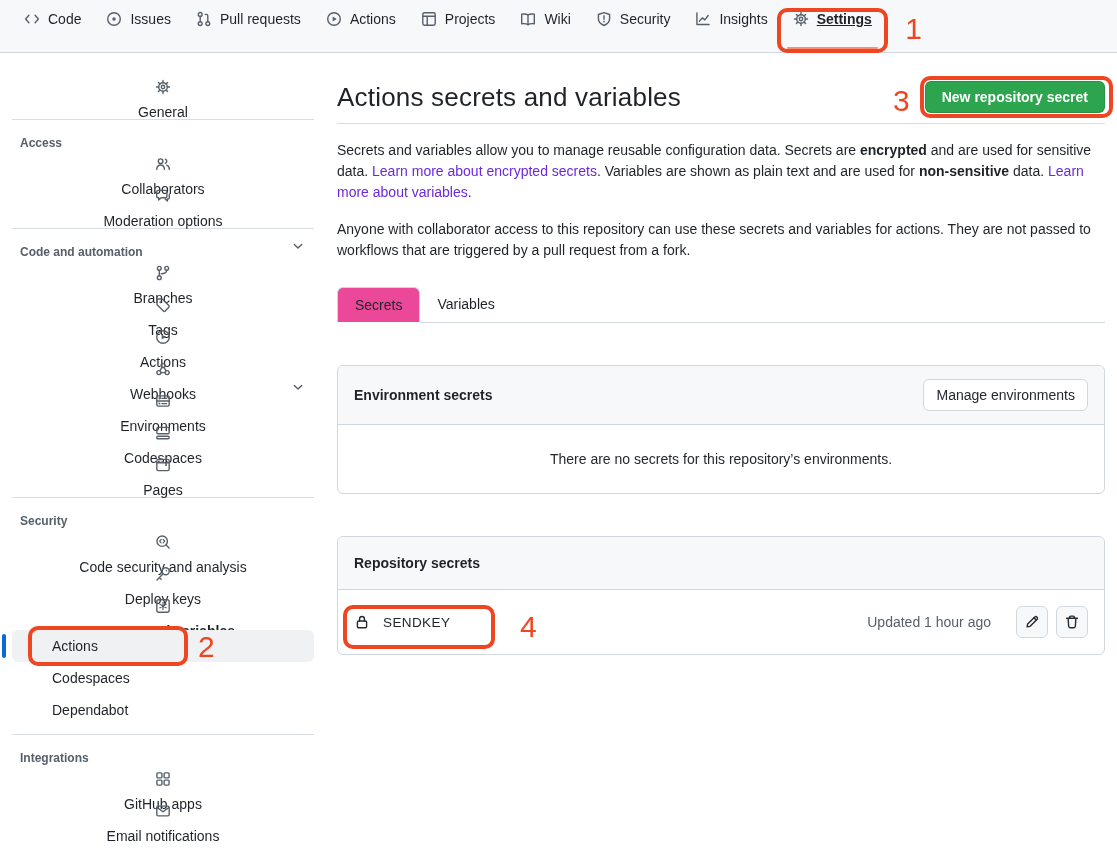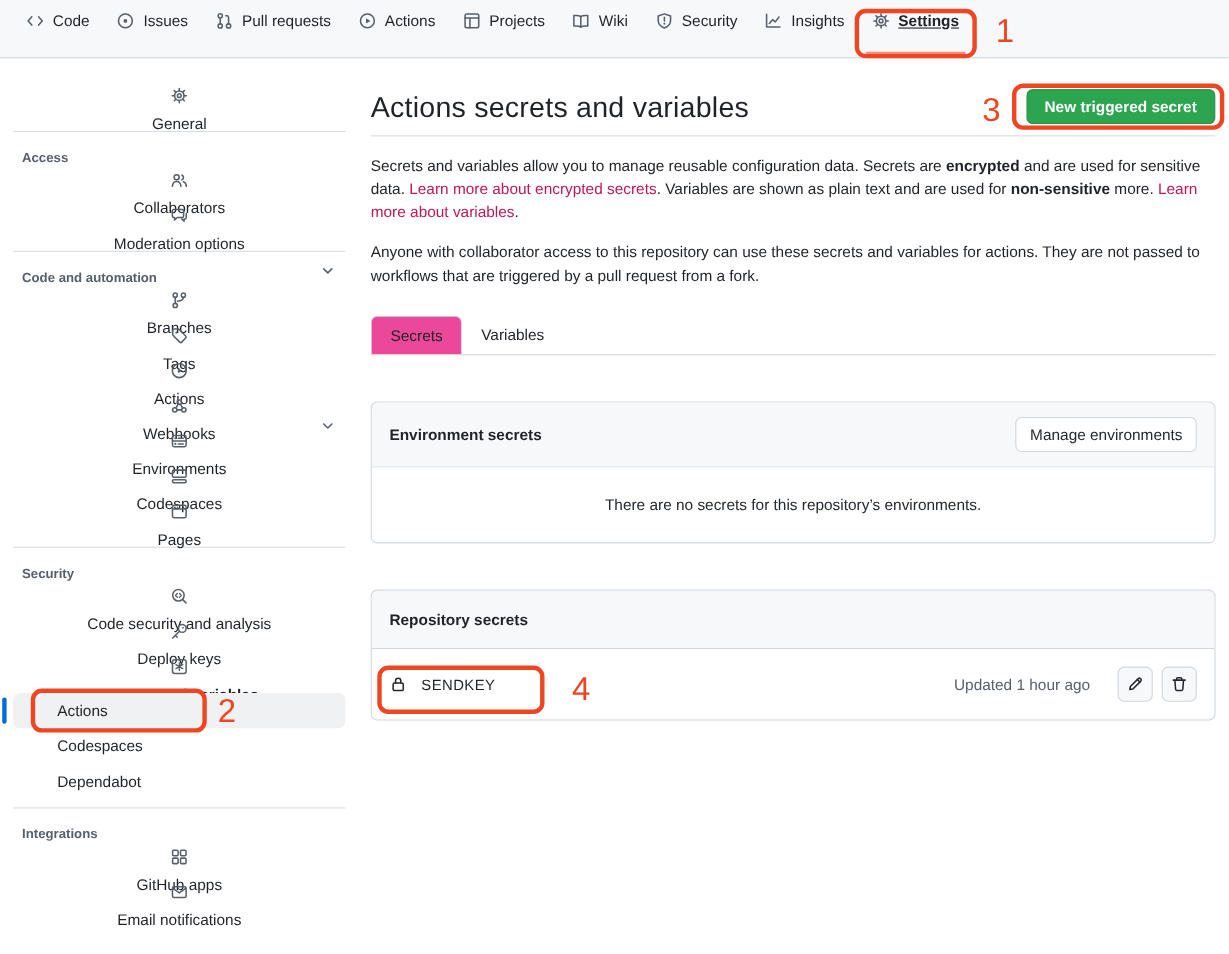--- a/index.html
+++ b/index.html
@@ -353,7 +353,7 @@
 <main class="main">
   <div class="page-head">
     <h1>Actions secrets and variables</h1>
-    <button class="btn-green">New triggered secret</button>
+    <button class="btn-green">New repository secret</button>
   </div>
 
   <p class="desc"><span>Secrets and variables allow you to manage reusable configuration data. Secrets are </span><b>encrypted</b><span> and are used for sensitive data. </span><a>Learn more about encrypted secrets</a><span>. Variables are shown as plain text and are used for </span><b>non-sensitive</b><span> more. </span><a>Learn more about variables</a><span>.</span></p>

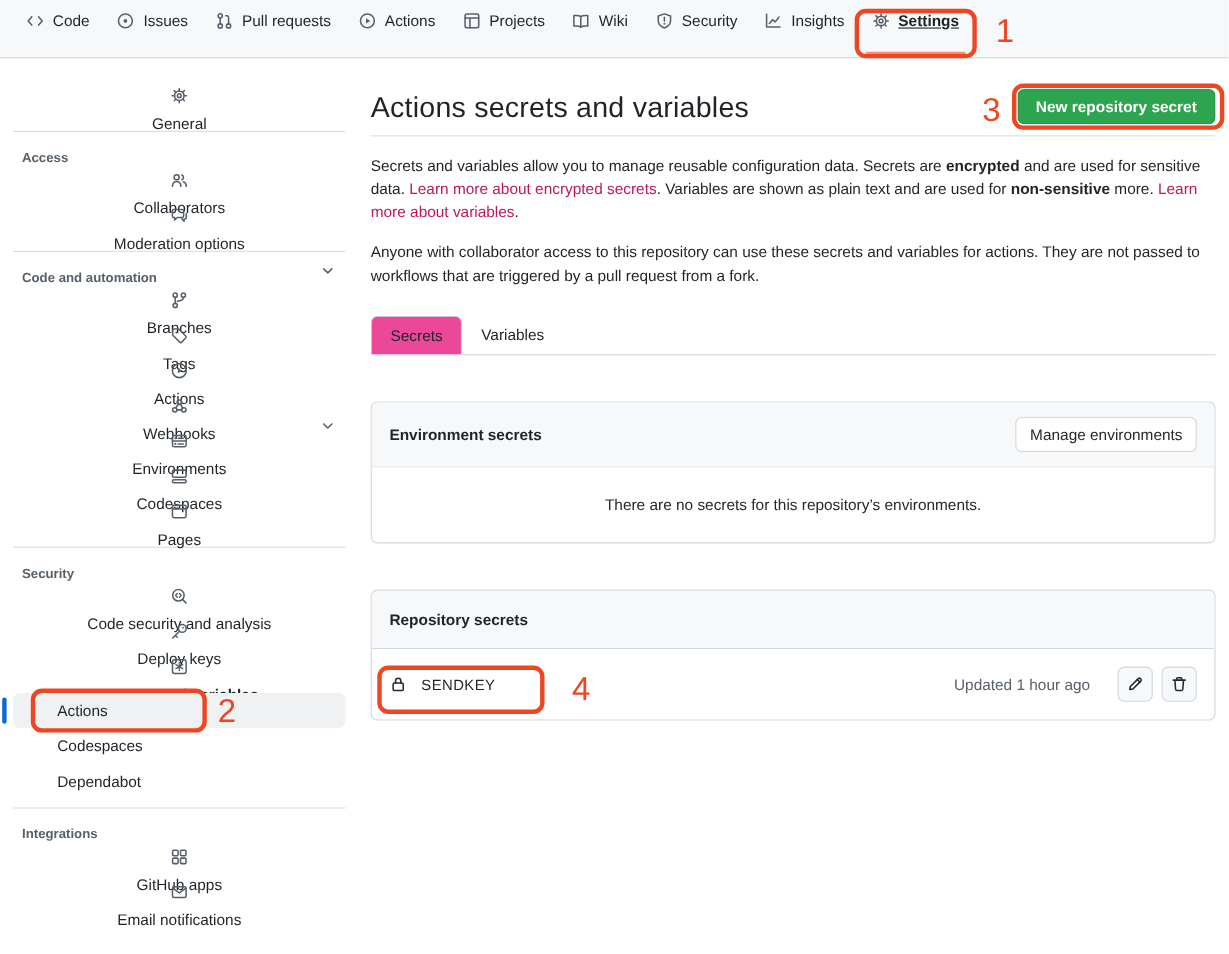--- a/index.html
+++ b/index.html
@@ -45,7 +45,7 @@
     font-family:"Liberation Sans", sans-serif;white-space:nowrap;}
   .desc{margin:16px 0 0 0;line-height:21px;color:#1f2328;}
   .desc b{font-weight:700;}
-  .desc a{color:#be185d;cursor:pointer;}
+  .desc a{color:#6d28d9;cursor:pointer;}
   .tabnav{margin-top:26px;border-bottom:1px solid #d0d7de;display:flex;}
   .tab{padding:9px 17px;font-size:14px;color:#1f2328;cursor:pointer;margin-bottom:-1px;}
   .tab.active{background:#ec4899;border:1px solid #d0d7de;border-bottom-color:#fff;border-radius:6px 6px 0 0;}

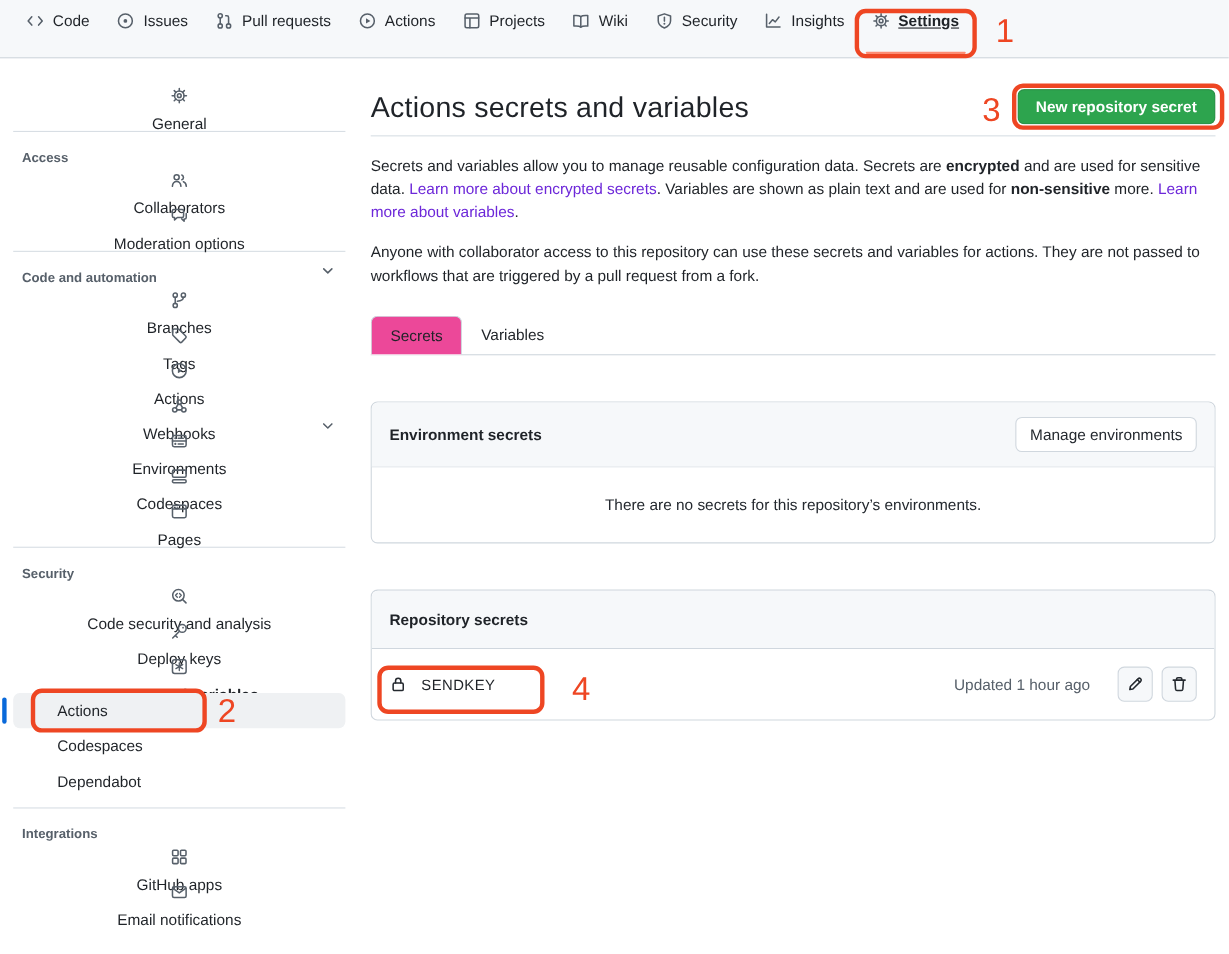--- a/index.html
+++ b/index.html
@@ -356,7 +356,7 @@
     <button class="btn-green">New repository secret</button>
   </div>
 
-  <p class="desc"><span>Secrets and variables allow you to manage reusable configuration data. Secrets are </span><b>encrypted</b><span> and are used for sensitive data. </span><a>Learn more about encrypted secrets</a><span>. Variables are shown as plain text and are used for </span><b>non-sensitive</b><span> more. </span><a>Learn more about variables</a><span>.</span></p>
+  <p class="desc"><span>Secrets and variables allow you to manage reusable configuration data. Secrets are </span><b>encrypted</b><span> and are used for sensitive data. </span><a>Learn more about encrypted secrets</a><span>. Variables are shown as plain text and are used for </span><b>non-sensitive</b><span> data. </span><a>Learn more about variables</a><span>.</span></p>
 
   <p class="desc">Anyone with collaborator access to this repository can use these secrets and variables for actions. They are not passed to workflows that are triggered by a pull request from a fork.</p>
 

